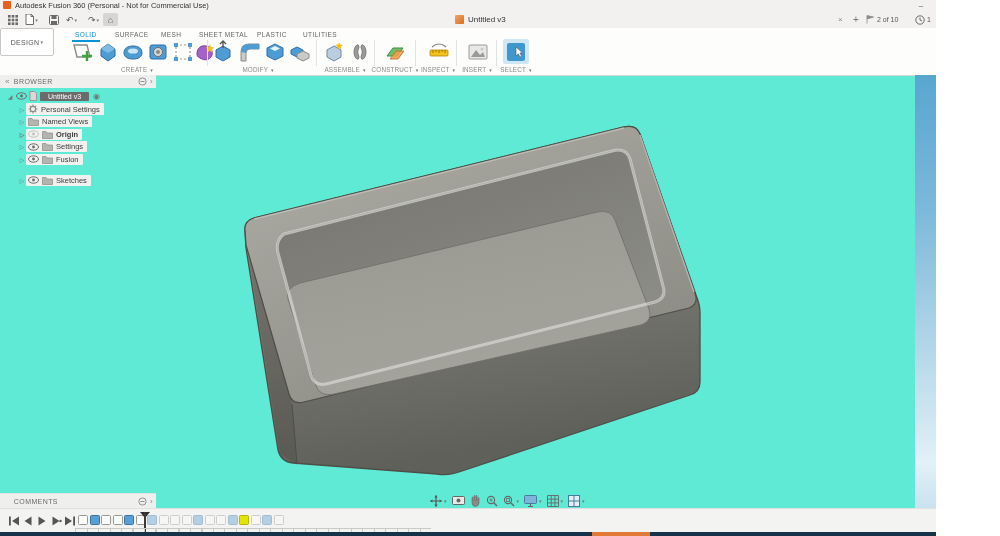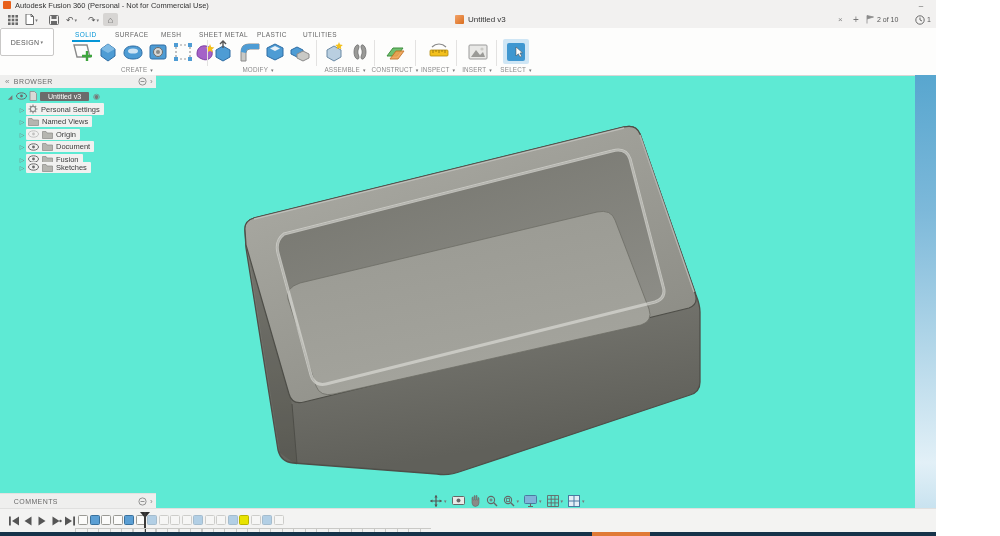--- a/index.html
+++ b/index.html
@@ -392,7 +392,7 @@
         <span>Named Views</span>
       </span>
     </div>
-    <div class="brow" style="top:53px;left:18px;">
+    <div class="brow" style="top:53px;left:18px;font-weight:bold;">
       <span class="tri">▷</span>
       <span class="bg">
         <svg width="11" height="8" viewBox="0 0 11 8" opacity="0.35">

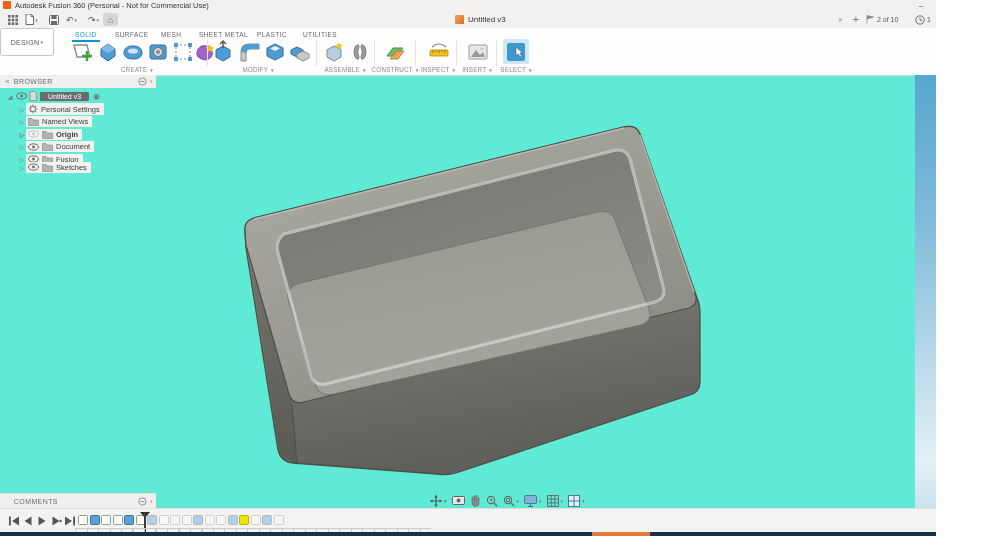--- a/index.html
+++ b/index.html
@@ -415,7 +415,7 @@
         <svg width="11" height="9" viewBox="0 0 11 9">
           <path d="M0.5 1.5 L4 1.5 L5 3 L10.5 3 L10.5 8.5 L0.5 8.5 Z" fill="#b5b5b0" stroke="#8a8a86" stroke-width="0.7"></path>
         </svg>
-        <span>Document</span>
+        <span>Settings</span>
       </span>
     </div>
     <div class="brow" style="top:78px;left:18px;">

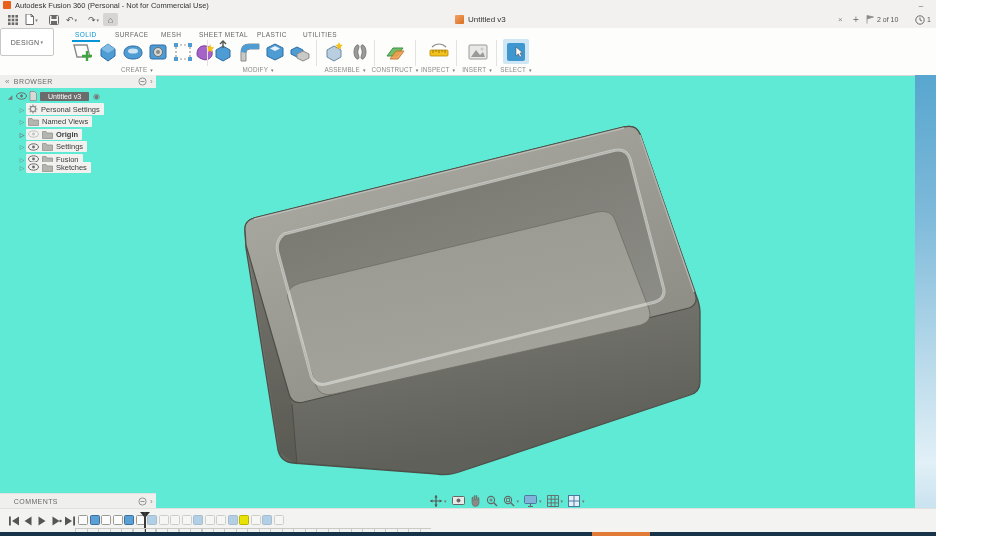--- a/index.html
+++ b/index.html
@@ -431,7 +431,7 @@
         <span>Fusion</span>
       </span>
     </div>
-    <div class="brow" style="top:86px;left:18px;justify-content:center;">
+    <div class="brow" style="top:99px;left:18px;justify-content:center;">
       <span class="tri">▷</span>
       <span class="bg">
         <svg width="11" height="8" viewBox="0 0 11 8">

